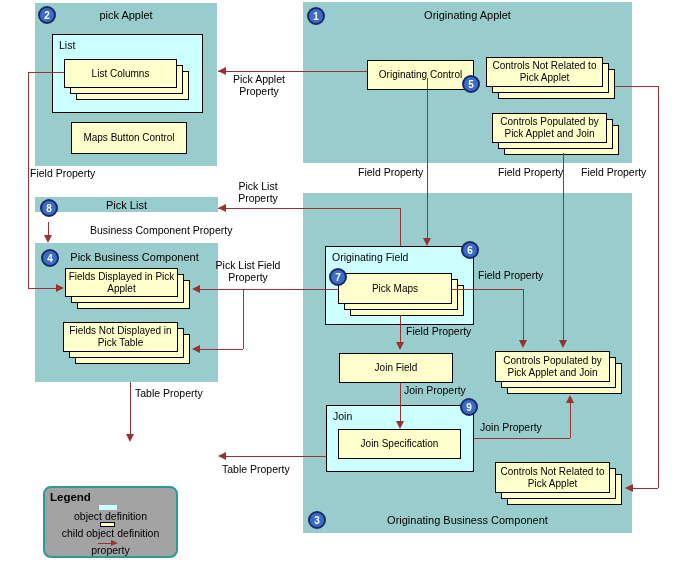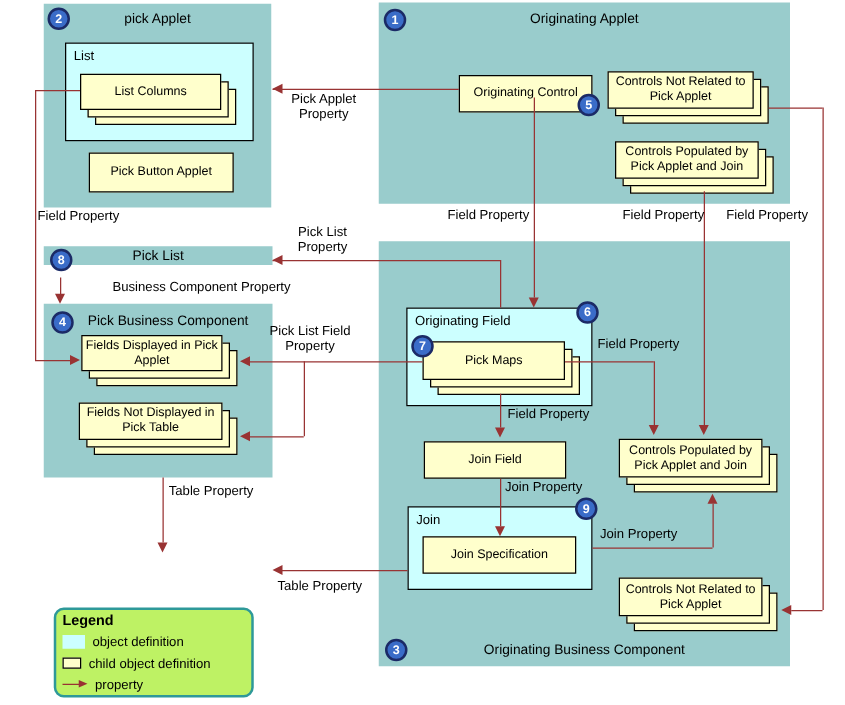--- a/index.html
+++ b/index.html
@@ -81,7 +81,7 @@
     <div class="cyantitle">Join</div>
   </div>
 
-  <div class="ybox" style="left:71px;top:122px;width:116px;height:32px;">Pick Button Applet</div>
+  <div class="ybox" style="left:71px;top:122px;width:116px;height:32px;">Maps Button Control</div>
   <div class="ybox" style="left:367px;top:60px;width:107px;height:30px;">Originating Control</div>
   <div class="ybox" style="left:339px;top:353px;width:114px;height:30px;">Join Field</div>
   <div class="ybox" style="left:338px;top:429px;width:123px;height:30px;">Join Specification</div>

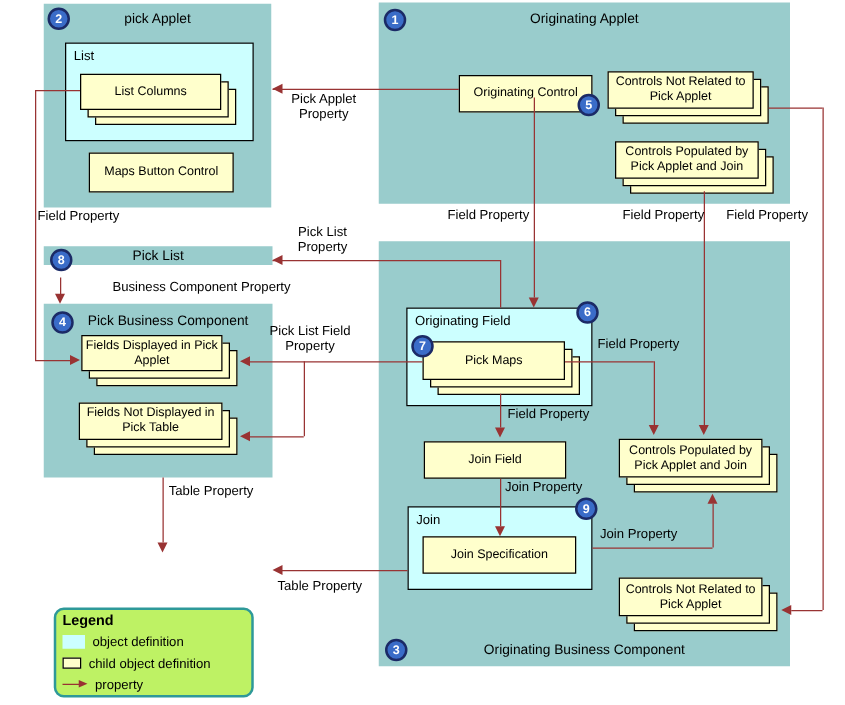--- a/index.html
+++ b/index.html
@@ -36,8 +36,8 @@
   .ar-u { border-left:4px solid transparent; border-right:4px solid transparent; border-bottom:8px solid #993333; }
   .elabel { position:absolute; z-index:5; font-size:10.5px; line-height:11.5px; white-space:nowrap; }
   .elabel.wrap { white-space:normal; text-align:center; }
-  .legend { position:absolute; left:43px; top:486px; width:160px; height:72px;
-            background:#bef264; border:2px solid #2E9999; border-radius:8px; z-index:5;
+  .legend { position:absolute; left:43px; top:486px; width:135px; height:72px;
+            background:#a3a3a3; border:2px solid #2E9999; border-radius:8px; z-index:5;
             padding:3px 5px; }
   .legend .ltitle { font-weight:bold; font-size:11.5px; margin-bottom:2px; }
   .lrow { display:flex; align-items:center; height:17px; }

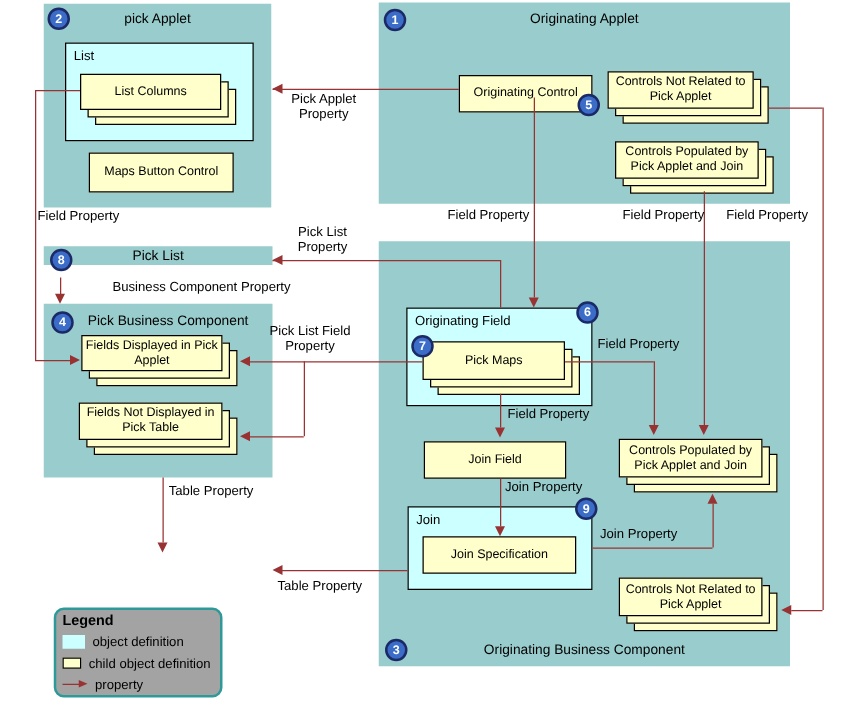--- a/index.html
+++ b/index.html
@@ -40,7 +40,7 @@
             background:#a3a3a3; border:2px solid #2E9999; border-radius:8px; z-index:5;
             padding:3px 5px; }
   .legend .ltitle { font-weight:bold; font-size:11.5px; margin-bottom:2px; }
-  .lrow { display:flex; align-items:center; height:17px; }
+  .lrow { display:flex; align-items:center; height:17px;flex-direction:column; }
   .lsw { margin-right:6px; }
   .sw-obj { width:18px; height:11px; background:#CCFFFF; }
   .sw-child { width:15px; height:9px; background:#FFFFCC; border:1px solid #000; }

